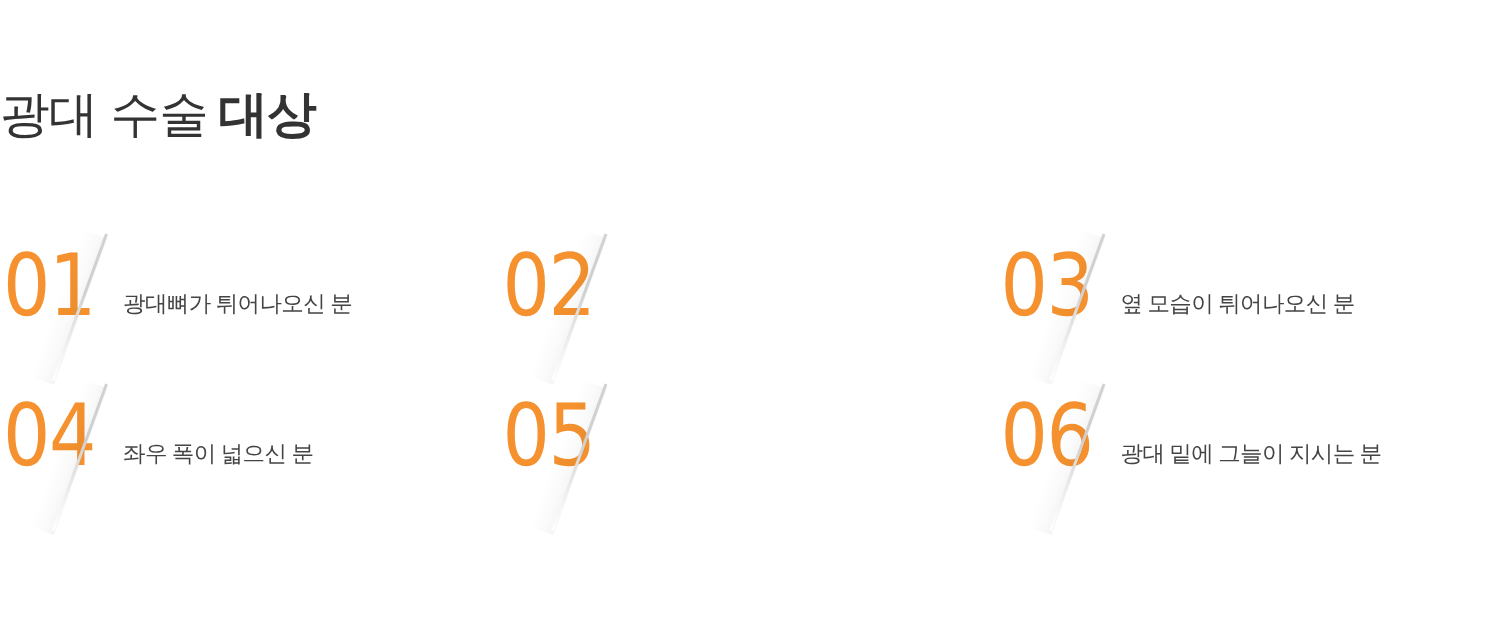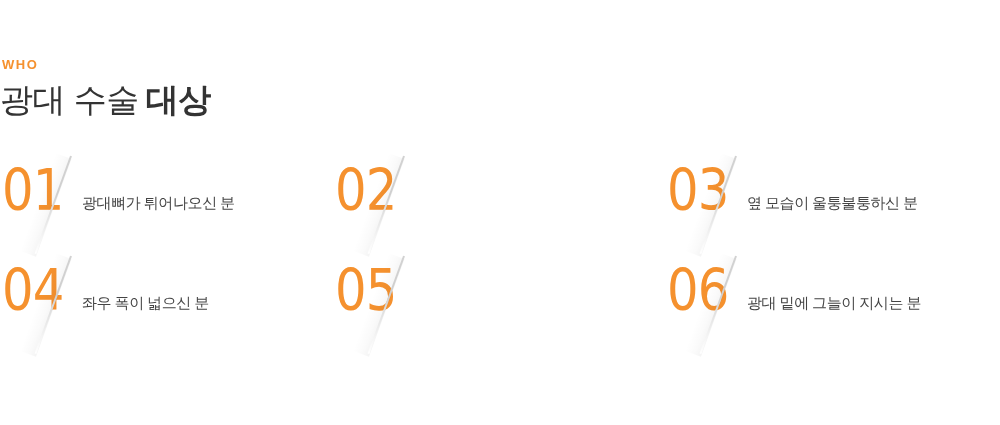--- a/index.html
+++ b/index.html
@@ -149,7 +149,6 @@
 <div class="page">
 
   <div class="header">
-    <div class="eyebrow">WHO</div>
     <h1 class="title">
       <span class="t-light">광대 수술</span><span class="t-strong">대상</span>
     </h1>

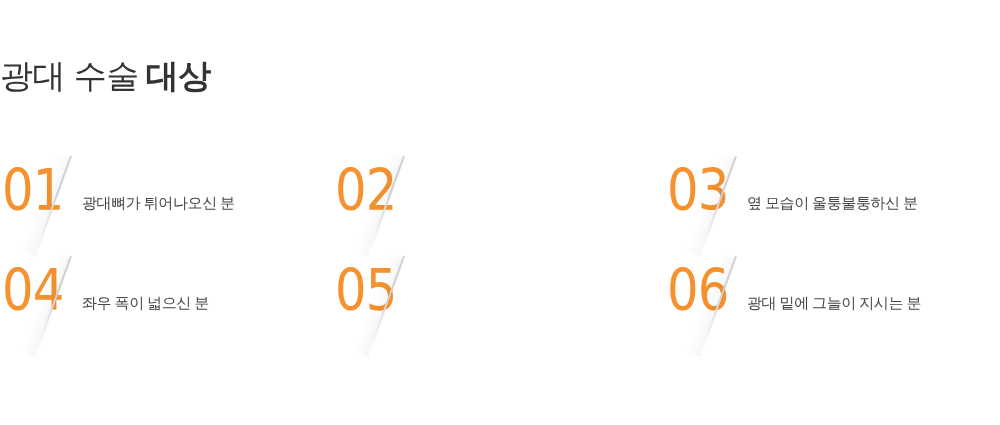--- a/index.html
+++ b/index.html
@@ -185,7 +185,7 @@
           <div class="slash-line"></div>
         </div>
       </div>
-      <div class="item-label">옆 모습이 울퉁불퉁하신 분</div>
+      <div class="item-label">옆 모습이 튀어나오신 분</div>
     </div>
 
     <div class="item">

